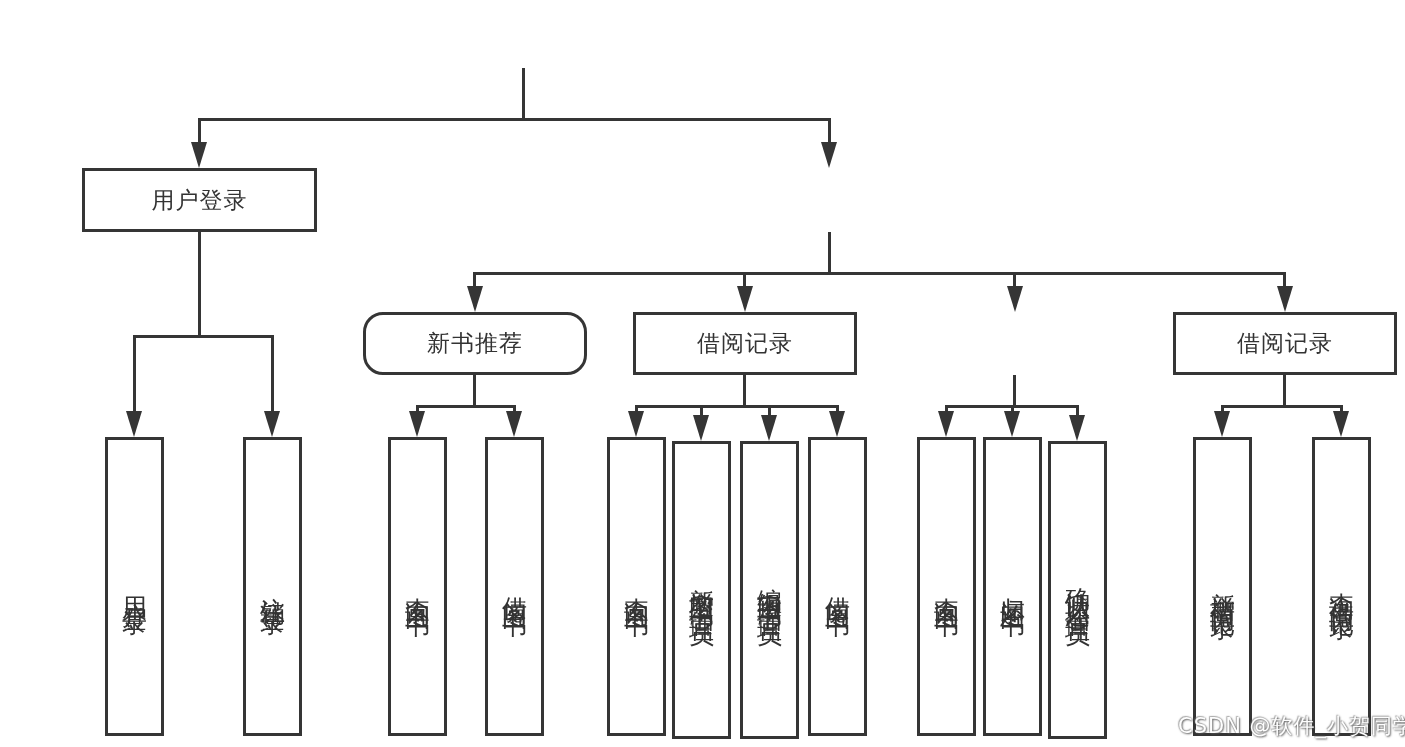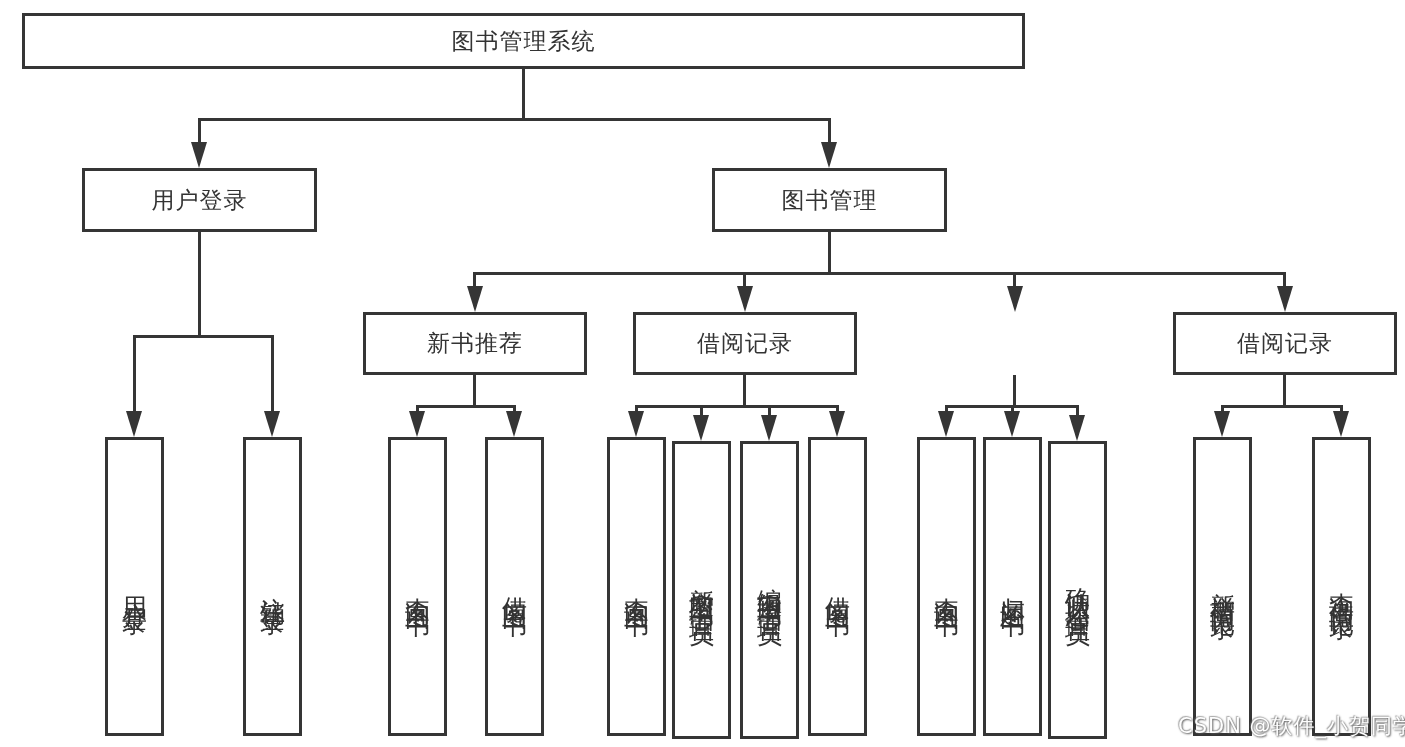--- a/index.html
+++ b/index.html
@@ -59,9 +59,6 @@
 
 <div class="canvas">
 
-  <div class="node" style="left:22px;top:13px;width:1003px;height:56px;">
-    <span>图书管理系统</span>
-  </div>
 
   <div class="node" style="left:82px;top:168px;width:235px;height:64px;">
     <span>用户登录</span>

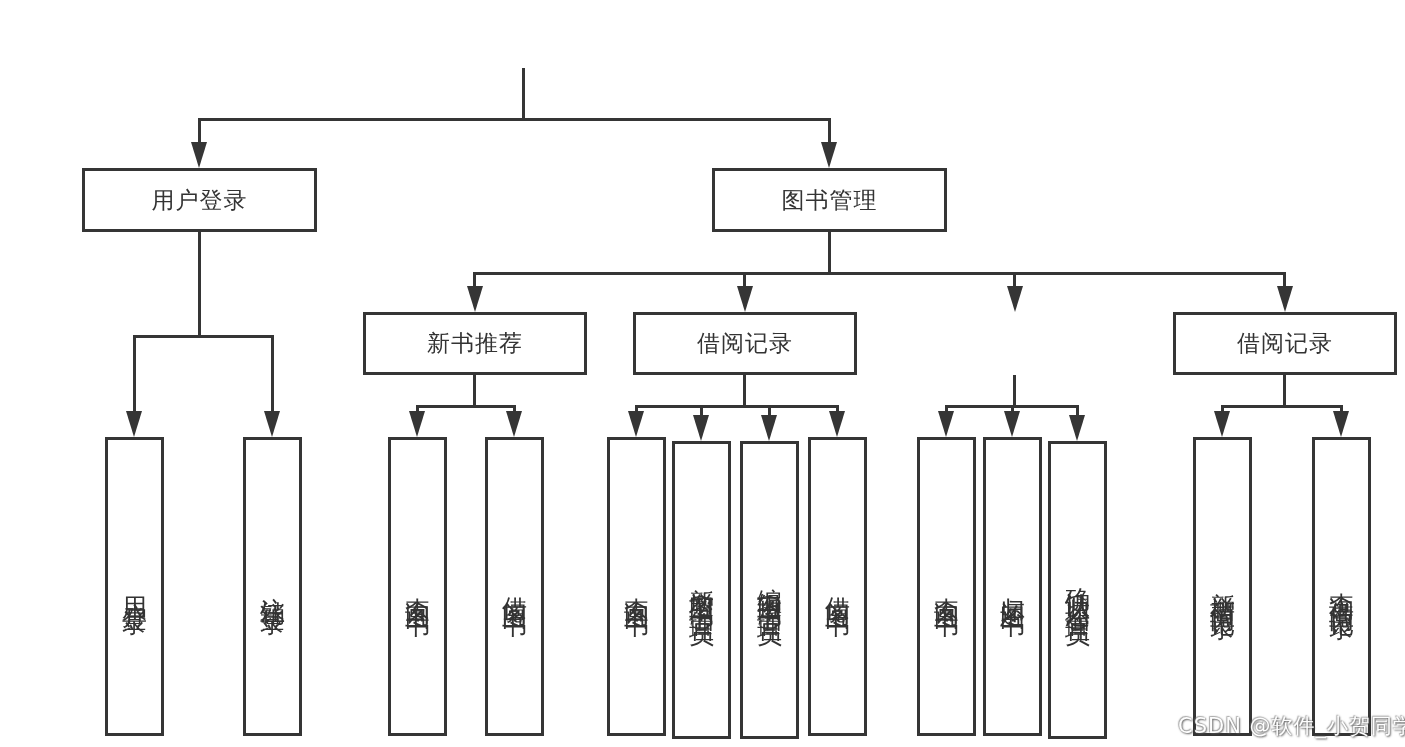--- a/index.html
+++ b/index.html
@@ -62,9 +62,6 @@
 
   <div class="node" style="left:82px;top:168px;width:235px;height:64px;">
     <span>用户登录</span>
-  </div>
-  <div class="node" style="left:712px;top:168px;width:235px;height:64px;">
-    <span>图书管理</span>
   </div>
 
   <div class="node" style="left:363px;top:312px;width:224px;height:63px;">

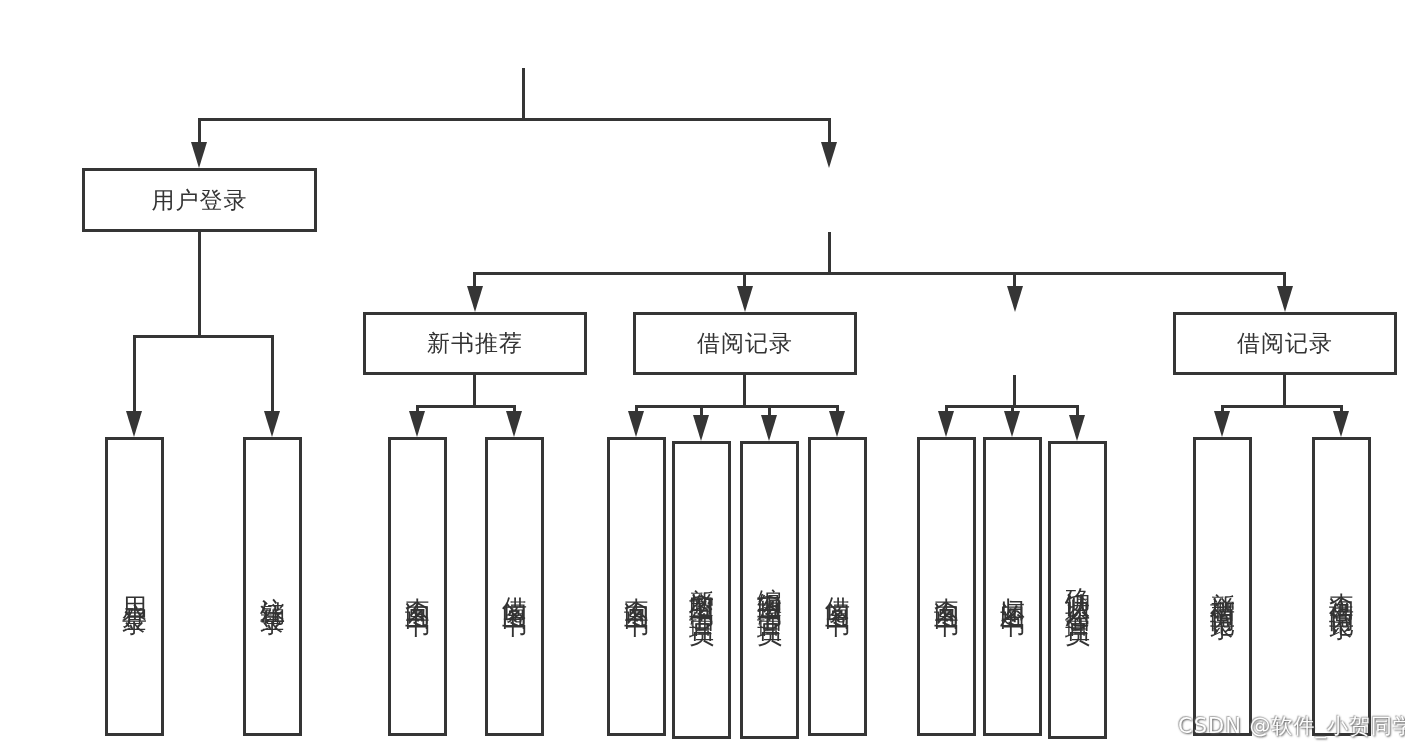--- a/index.html
+++ b/index.html
@@ -64,7 +64,7 @@
     <span>用户登录</span>
   </div>
 
-  <div class="node" style="left:363px;top:312px;width:224px;height:63px;">
+  <div class="node" style="left:363px;top:312px;width:224px;height:63px;border-radius:20px;">
     <span>新书推荐</span>
   </div>
   <div class="node" style="left:633px;top:312px;width:224px;height:63px;">

